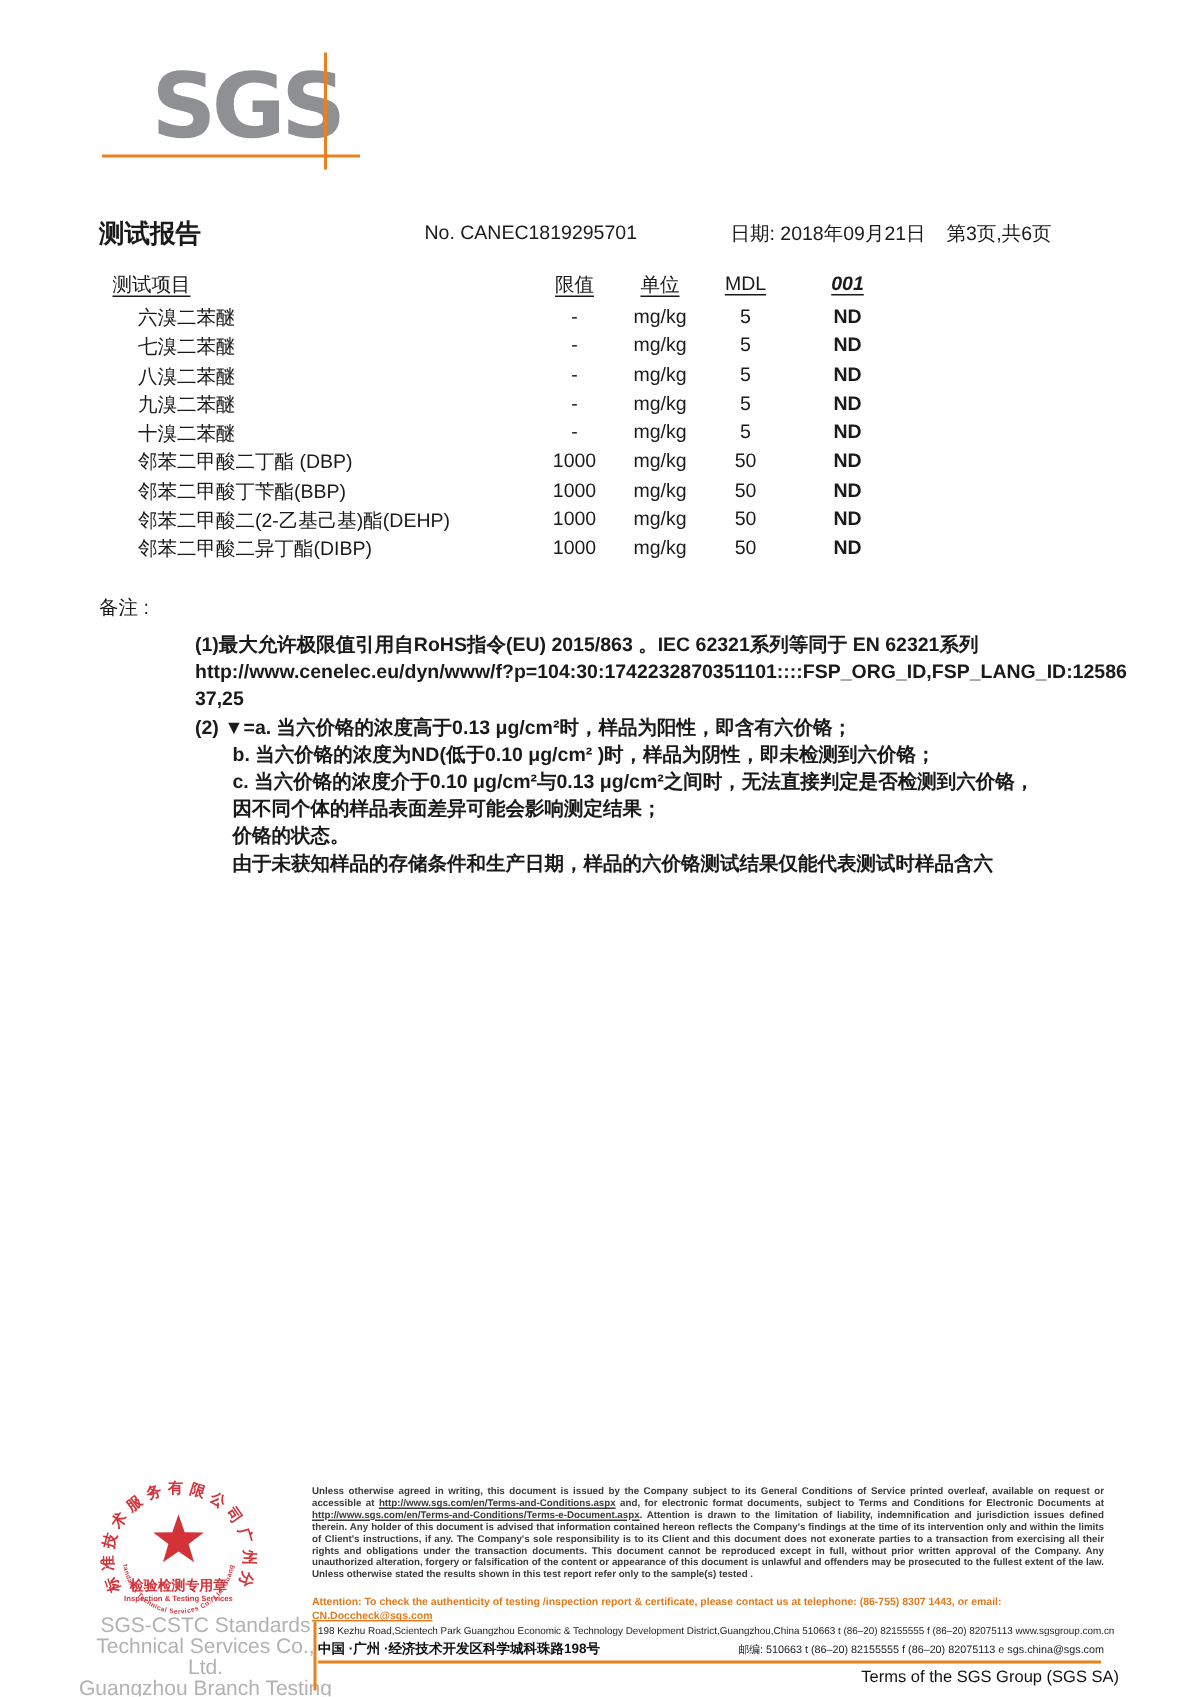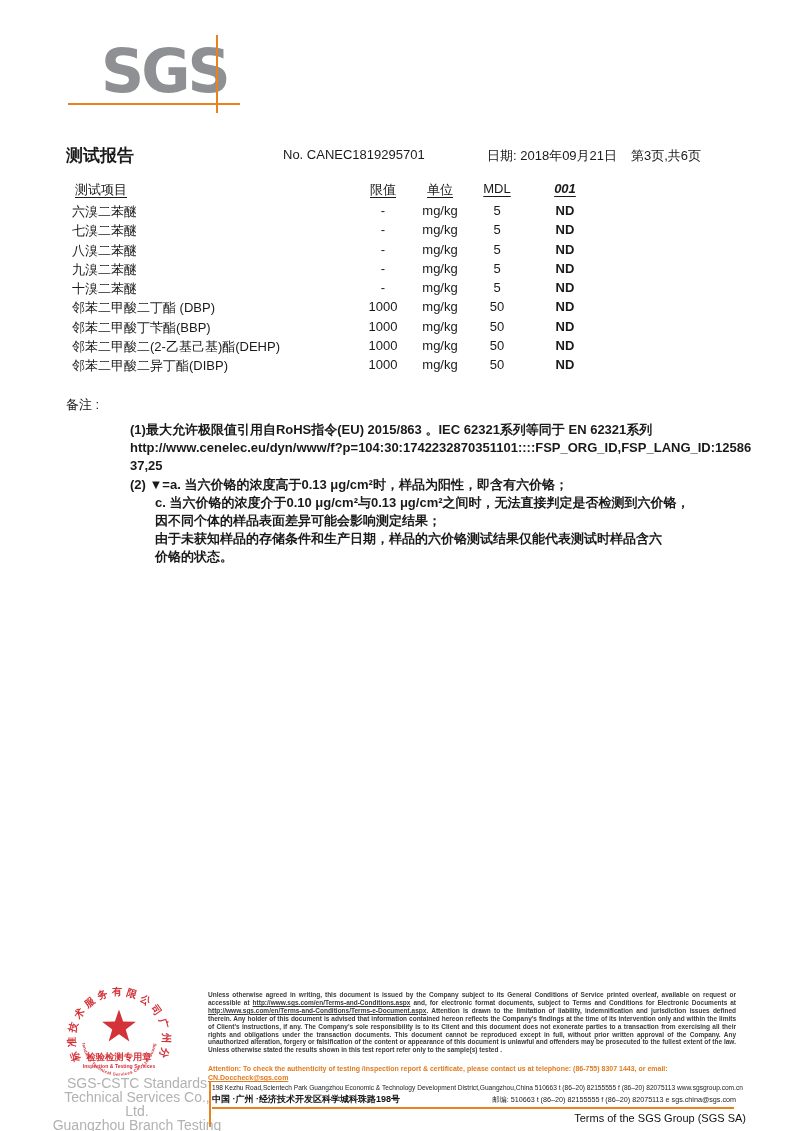--- a/index.html
+++ b/index.html
@@ -24,7 +24,7 @@
   .trow { position:relative; height:19.3px; }
   .thead { height:22px; }
   .c  { position:absolute; top:0; white-space:nowrap; }
-  .c0 { left:6px;   width:270px; text-align:left; }
+  .c0 { left:26px;   width:270px; text-align:left; }
   .c1 { left:282px; width:70px;  text-align:center; }
   .c2 { left:339px; width:70px;  text-align:center; }
   .c3 { left:396px; width:70px;  text-align:center; }

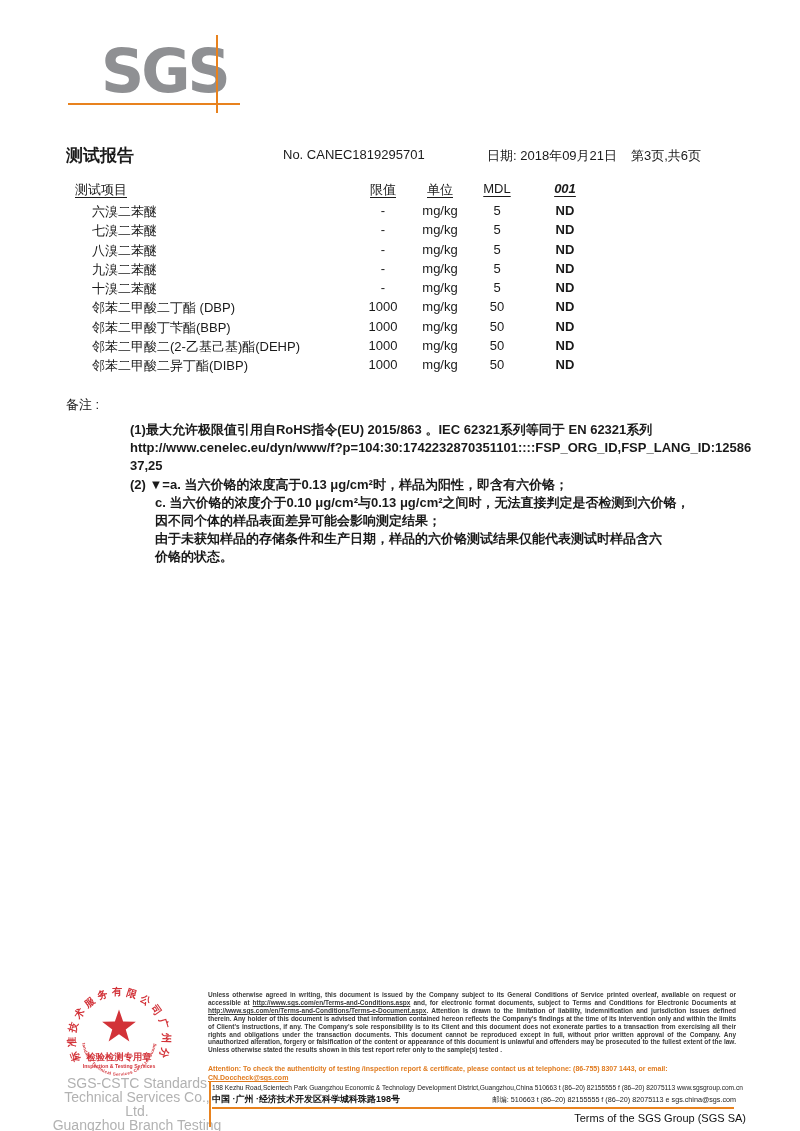--- a/index.html
+++ b/index.html
@@ -161,6 +161,7 @@
         <div class="nline ind1">http://www.cenelec.eu/dyn/www/f?p=104:30:1742232870351101::::FSP_ORG_ID,FSP_LANG_ID:12586</div>
         <div class="nline ind1">37,25</div>
         <div class="nline ind1">(2) ▼=a. 当六价铬的浓度高于0.13 μg/cm²时，样品为阳性，即含有六价铬；</div>
+        <div class="nline ind2">b. 当六价铬的浓度为ND(低于0.10 μg/cm² )时，样品为阴性，即未检测到六价铬；</div>
         <div class="nline ind2">c. 当六价铬的浓度介于0.10 μg/cm²与0.13 μg/cm²之间时，无法直接判定是否检测到六价铬，</div>
         <div class="nline ind2">因不同个体的样品表面差异可能会影响测定结果；</div>
         <div class="nline ind2">由于未获知样品的存储条件和生产日期，样品的六价铬测试结果仅能代表测试时样品含六</div>

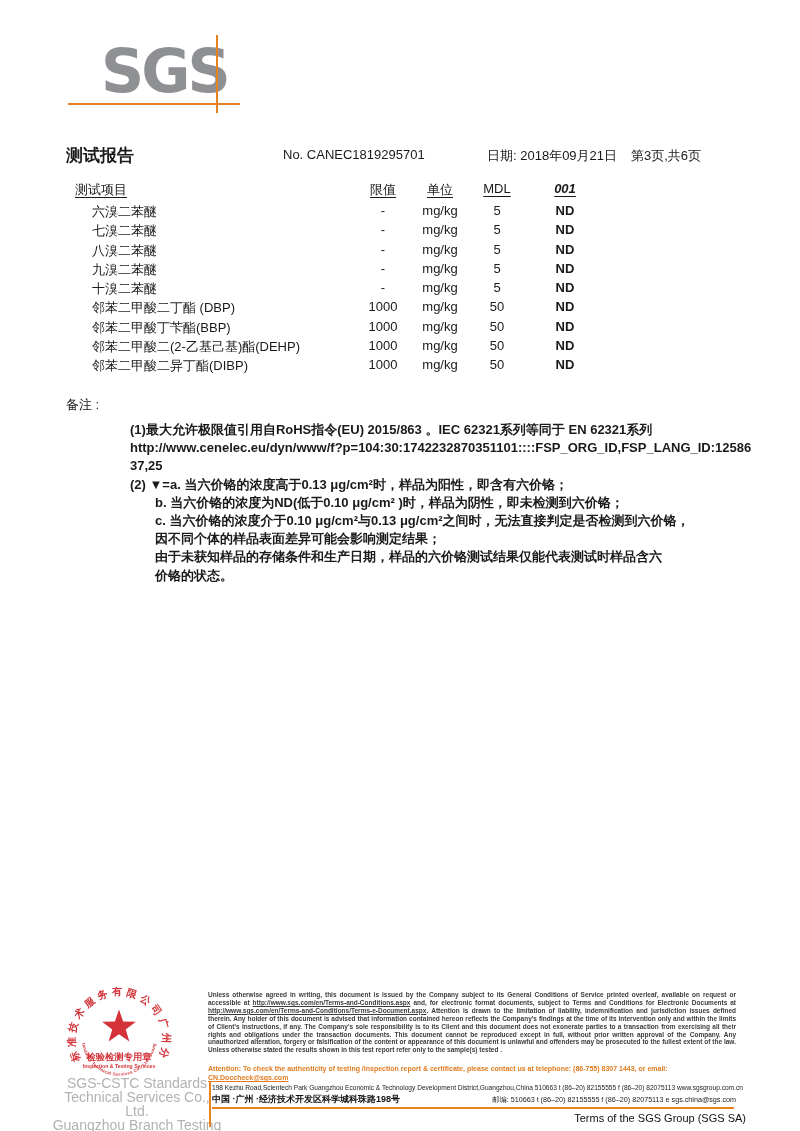--- a/index.html
+++ b/index.html
@@ -164,8 +164,8 @@
         <div class="nline ind2">b. 当六价铬的浓度为ND(低于0.10 μg/cm² )时，样品为阴性，即未检测到六价铬；</div>
         <div class="nline ind2">c. 当六价铬的浓度介于0.10 μg/cm²与0.13 μg/cm²之间时，无法直接判定是否检测到六价铬，</div>
         <div class="nline ind2">因不同个体的样品表面差异可能会影响测定结果；</div>
+        <div class="nline ind2">价铬的状态。</div>
         <div class="nline ind2">由于未获知样品的存储条件和生产日期，样品的六价铬测试结果仅能代表测试时样品含六</div>
-        <div class="nline ind2">价铬的状态。</div>
       </div>
   </div>
 

